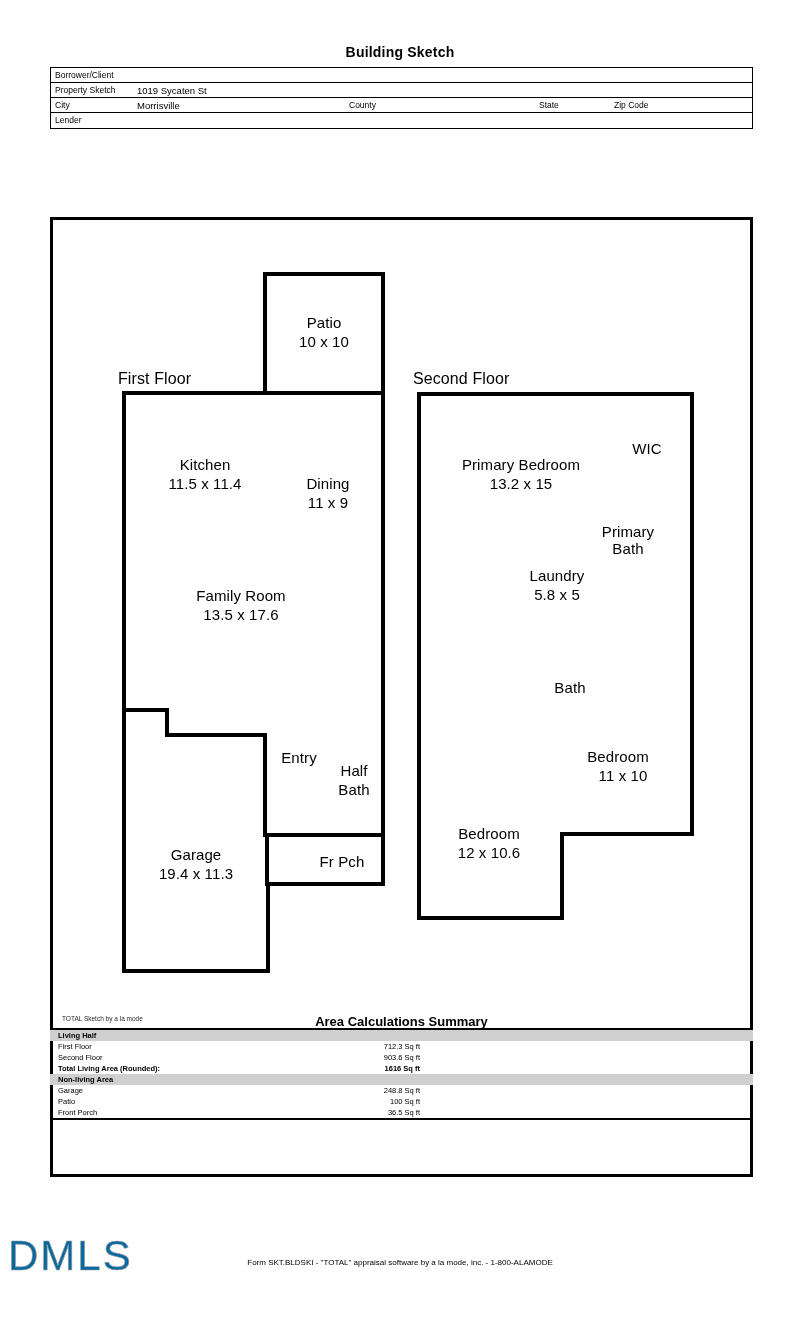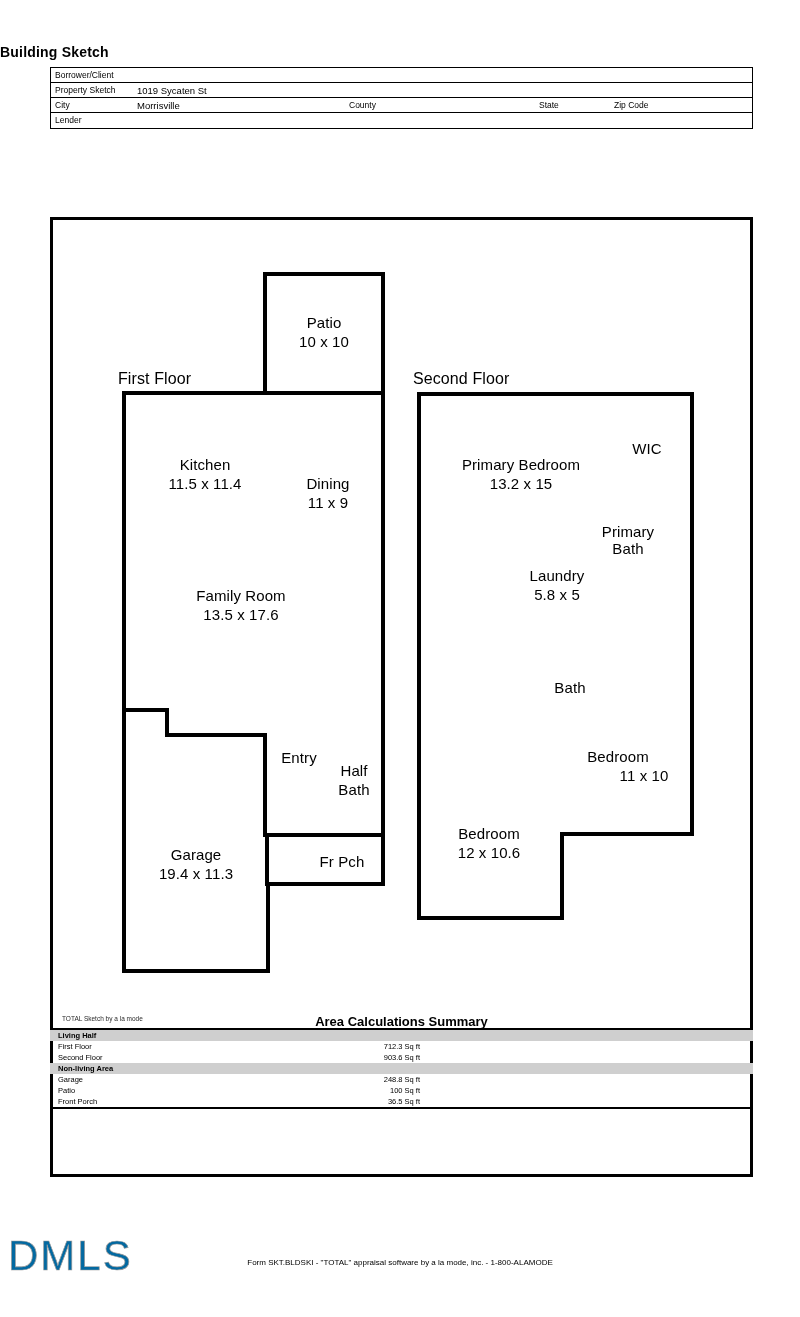--- a/index.html
+++ b/index.html
@@ -21,7 +21,7 @@
     position: absolute;
     left: 0; top: 44px;
     width: 800px;
-    text-align: left;
+    text-align: center;
     font-size: 14px;
     font-weight: bold;
     letter-spacing: 0.2px;

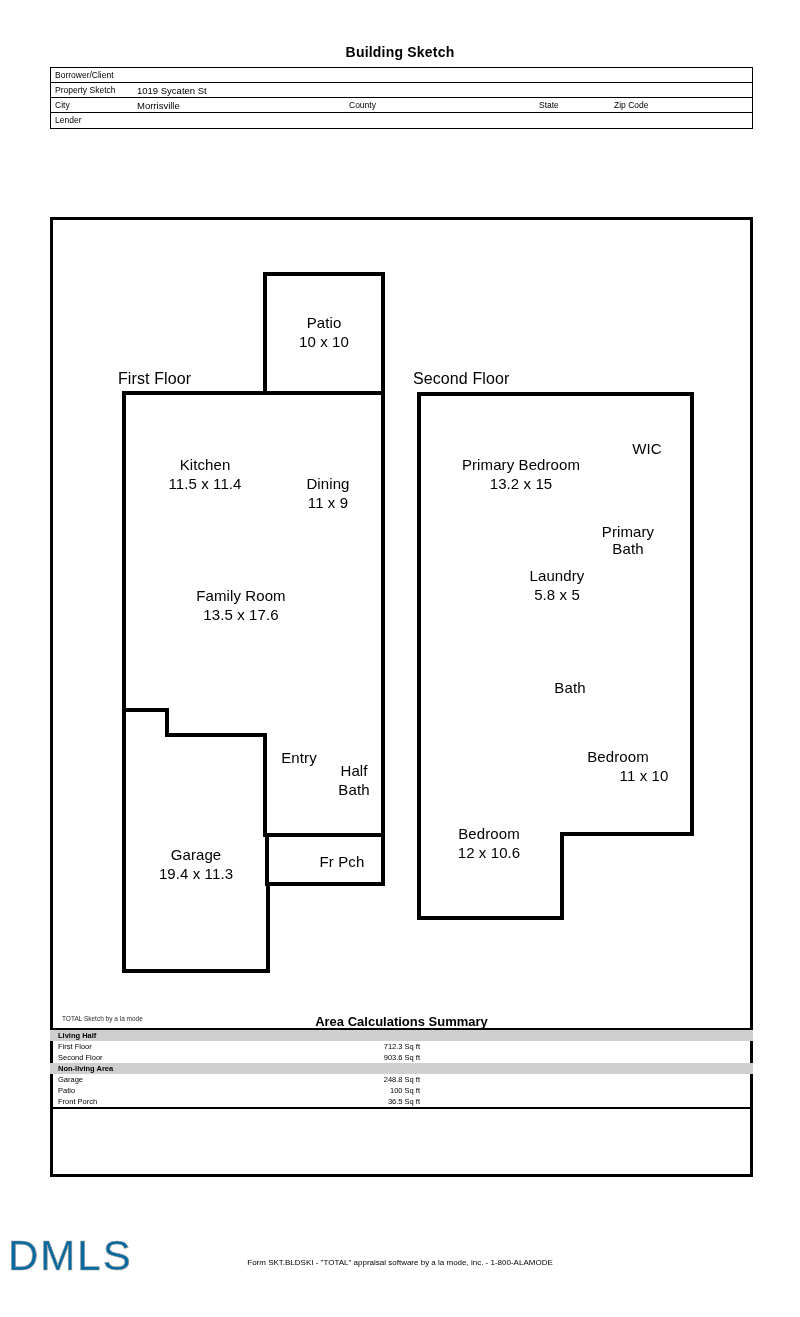--- a/index.html
+++ b/index.html
@@ -293,7 +293,7 @@
 <div class="lbl" style="left:570px; top:678px;">Bath</div>
 
 <div class="lbl" style="left:618px; top:747px;">Bedroom</div>
-<div class="lbl" style="left:644px; top:766px;">11 x 10</div>
+<div class="lbl" style="left:623px; top:766px;">11 x 10</div>
 
 <div class="lbl" style="left:489px; top:824px;">Bedroom</div>
 <div class="lbl" style="left:489px; top:843px;">12 x 10.6</div>

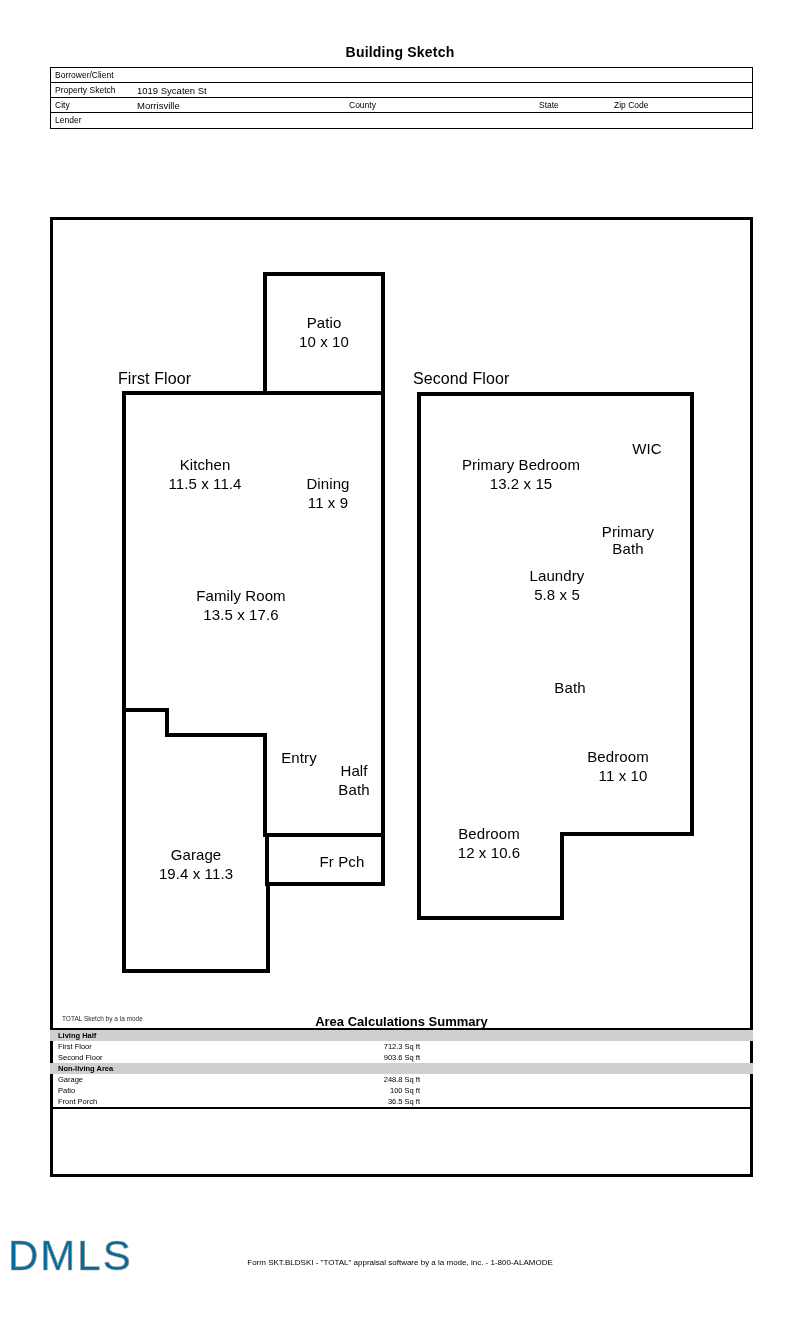--- a/index.html
+++ b/index.html
@@ -321,6 +321,10 @@
       <span class="calc-val">903.6 Sq ft</span>
     </div>
 
+    <div class="calc-row bold">
+      <span class="calc-name">Total Living Area (Rounded):</span>
+      <span class="calc-val">1616 Sq ft</span>
+    </div>
 
     <div class="calc-row section">
       <span class="calc-name">Non-living Area</span>

